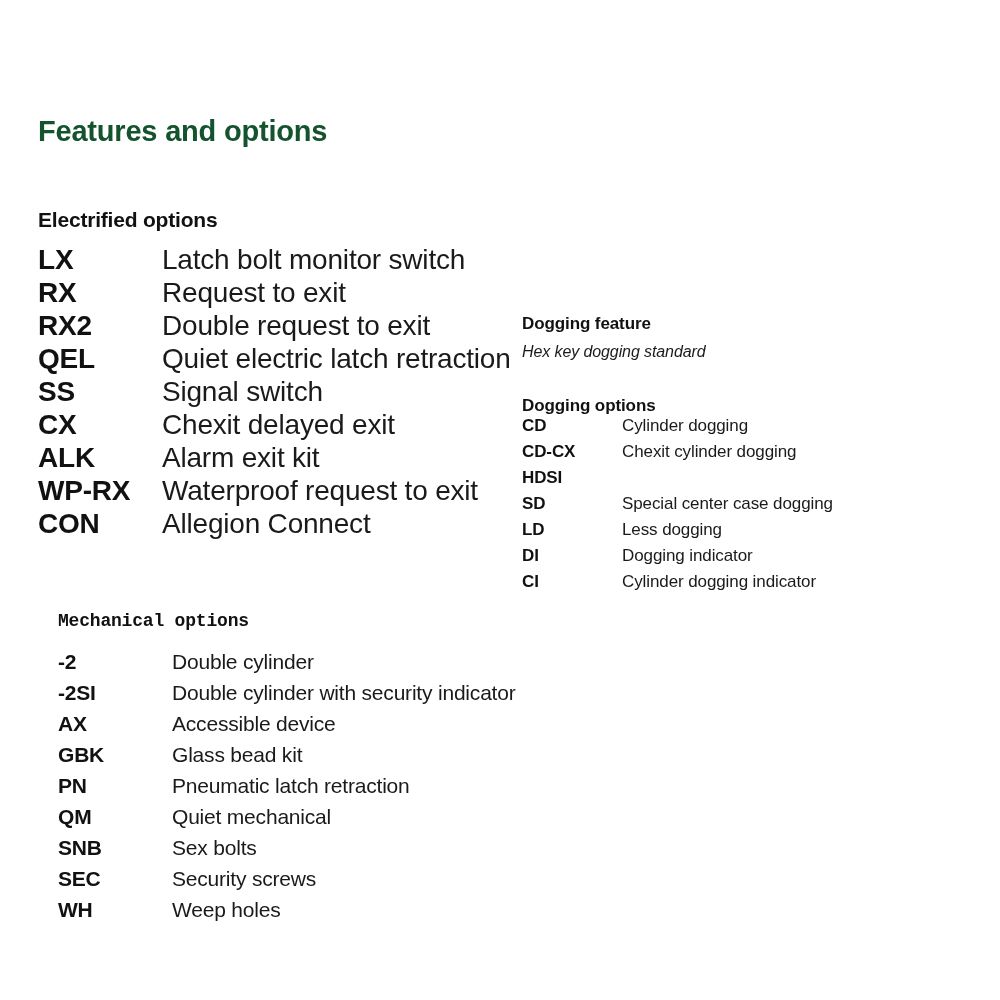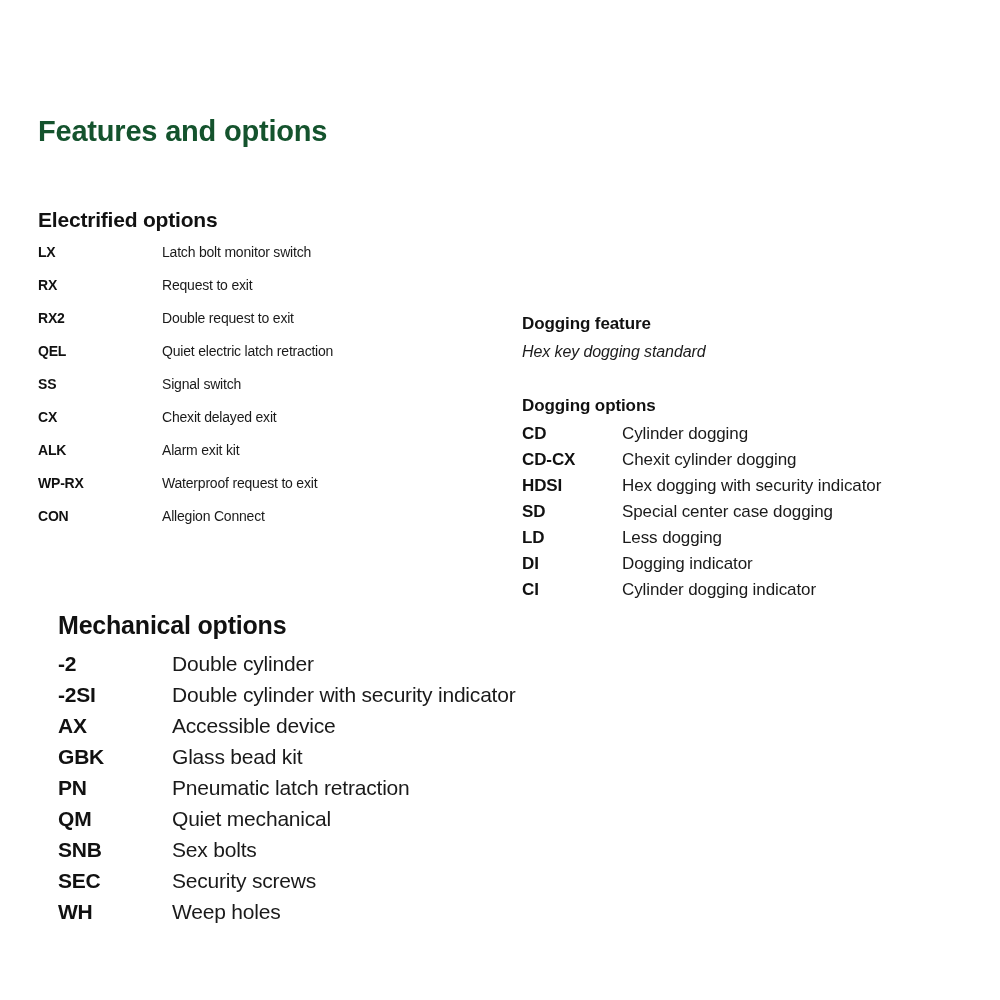--- a/index.html
+++ b/index.html
@@ -75,7 +75,7 @@
   }
   #electrified .opt-row {
     height: 33px;
-    font-size: 14px;
+    font-size: 28px;
     letter-spacing: -0.2px;
   }
   #electrified .opt-code { width: 124px; }

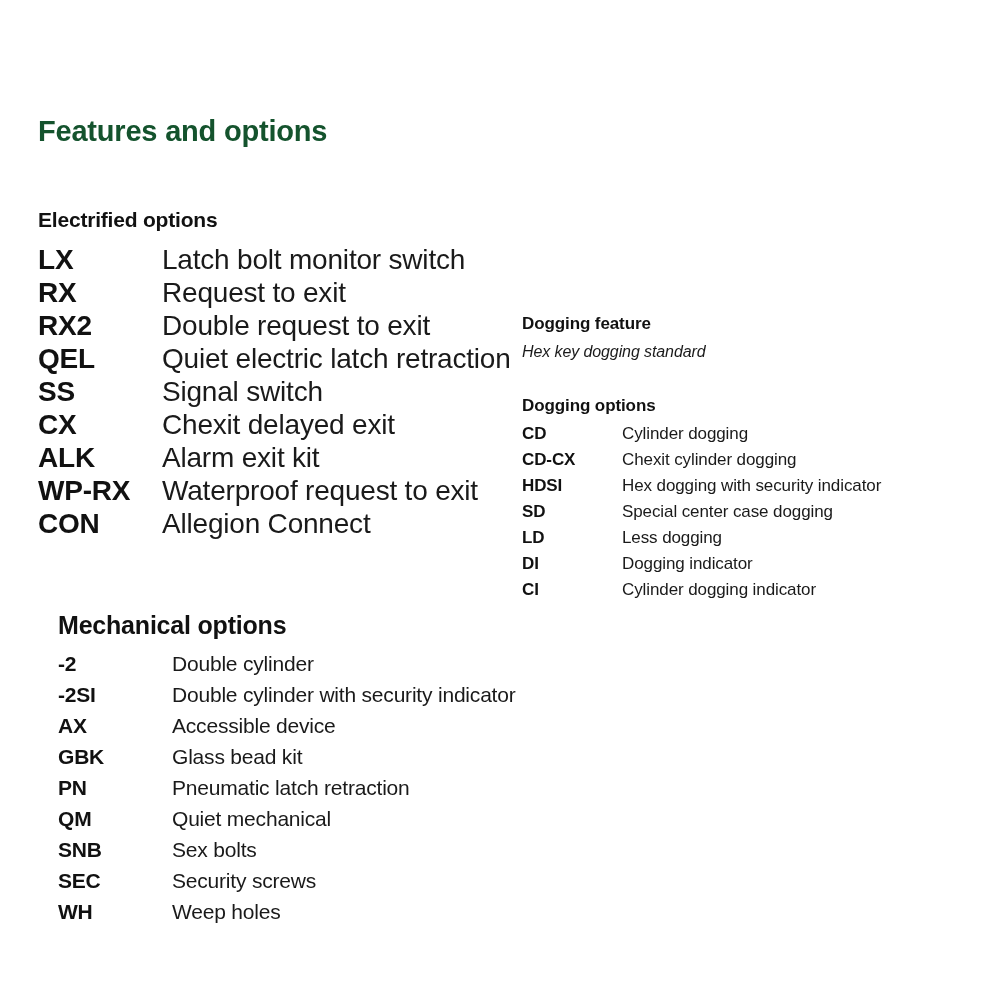--- a/index.html
+++ b/index.html
@@ -120,7 +120,7 @@
   #dogging-options .section-title {
     font-size: 17px;
     letter-spacing: -0.1px;
-    margin-bottom: 8px;
+    margin-bottom: 0;
   }
   #dogging-options .opt-row {
     height: 26px;

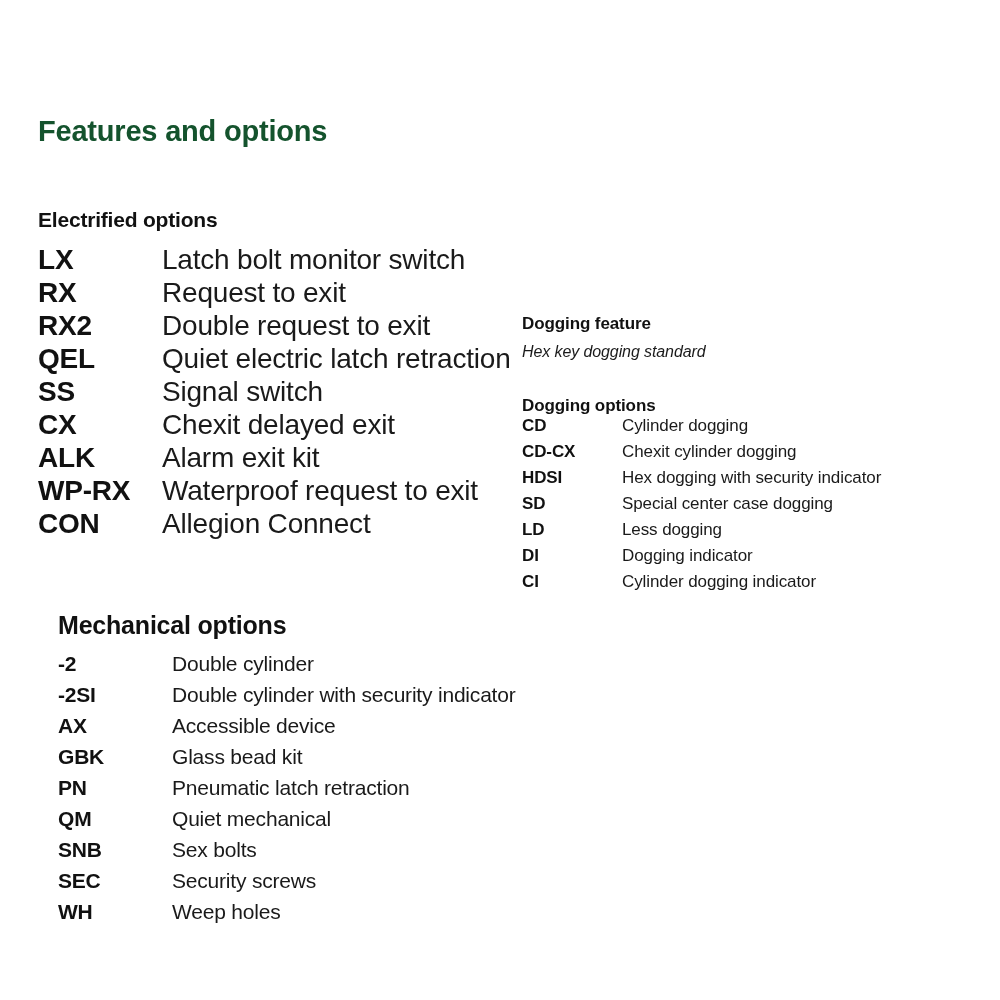--- a/index.html
+++ b/index.html
@@ -196,7 +196,6 @@
         </div>
         <div class="opt-row">
           <span class="opt-code">HDSI</span>
-          <span class="opt-desc">Hex dogging with security indicator</span>
         </div>
         <div class="opt-row">
           <span class="opt-code">SD</span>

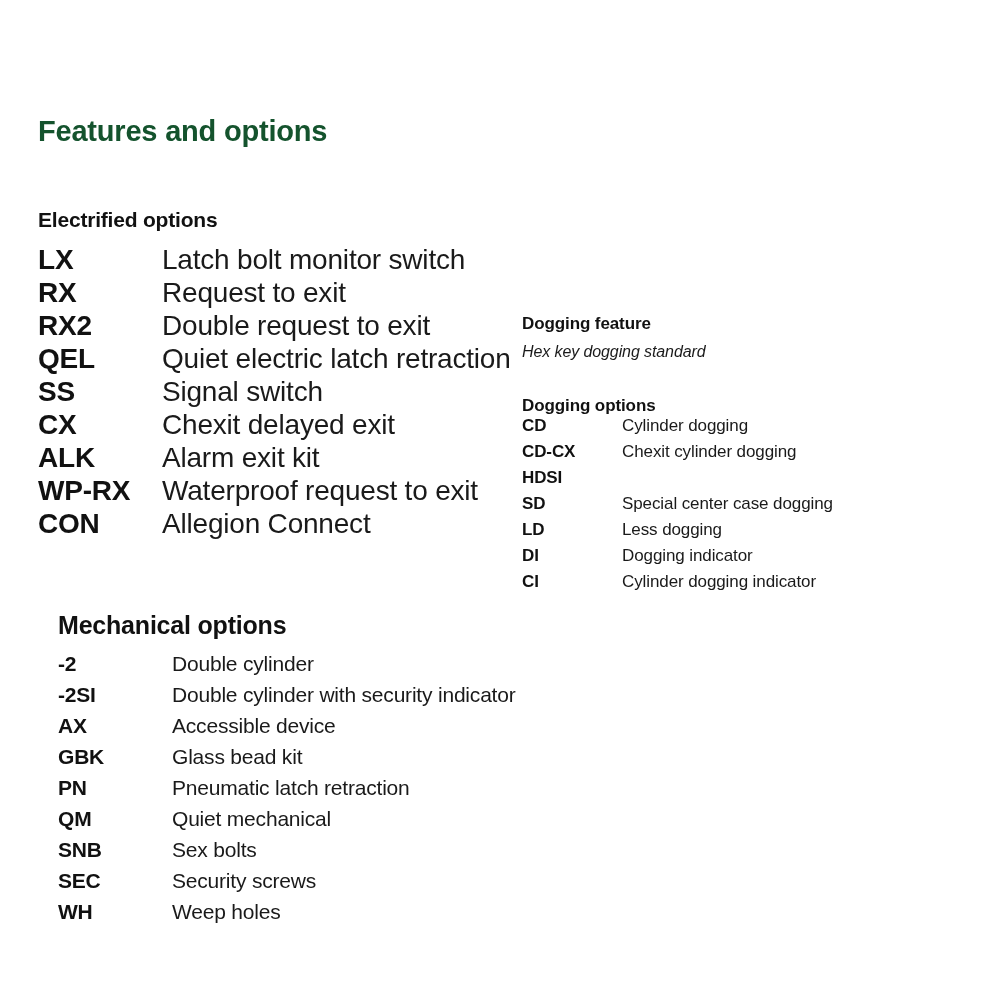--- a/index.html
+++ b/index.html
@@ -86,9 +86,10 @@
     top: 611px;
   }
   #mechanical .section-title {
-    font-size: 25px;
-    letter-spacing: -0.2px;
-    margin-bottom: 12px;
+    font-size: 18px;
+    letter-spacing: -0.2px;
+    margin-bottom: 19px;
+    font-family: Liberation Mono, monospace;
   }
   #mechanical .opt-row {
     height: 31px;

